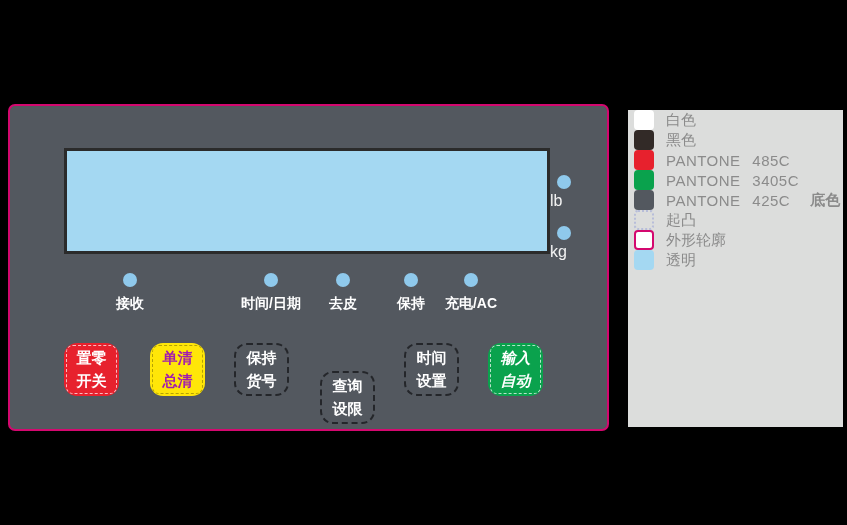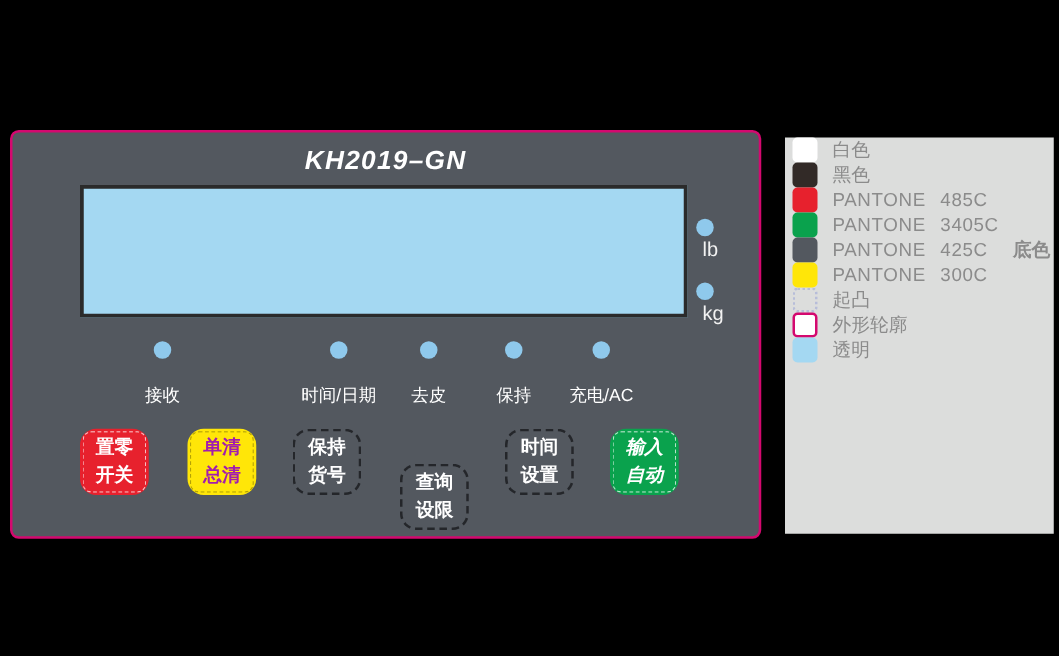--- a/index.html
+++ b/index.html
@@ -99,7 +99,6 @@
 
   <div class="panel">
 
-    <div class="panel-title">KH2019–GN</div>
 
     <div class="lcd"></div>
 

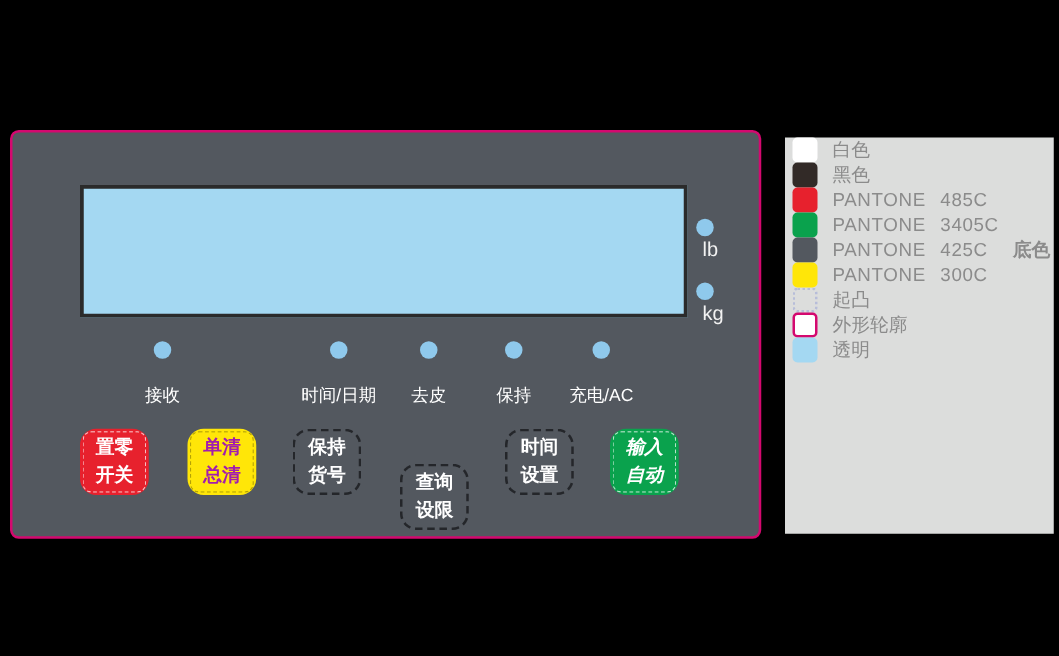--- a/index.html
+++ b/index.html
@@ -33,7 +33,7 @@
     background:var(--indicator_dot_blue);margin-left:7px;
   }
   .unit .ulabel{
-    display:block;color:#f2f2f2;font-size:16px;margin-top:3px;margin-left:12px;
+    display:block;color:#f2f2f2;font-size:16px;margin-top:3px;margin-left:0;
   }
   .unit-lb{top:69px;}
   .unit-kg{top:120px;}

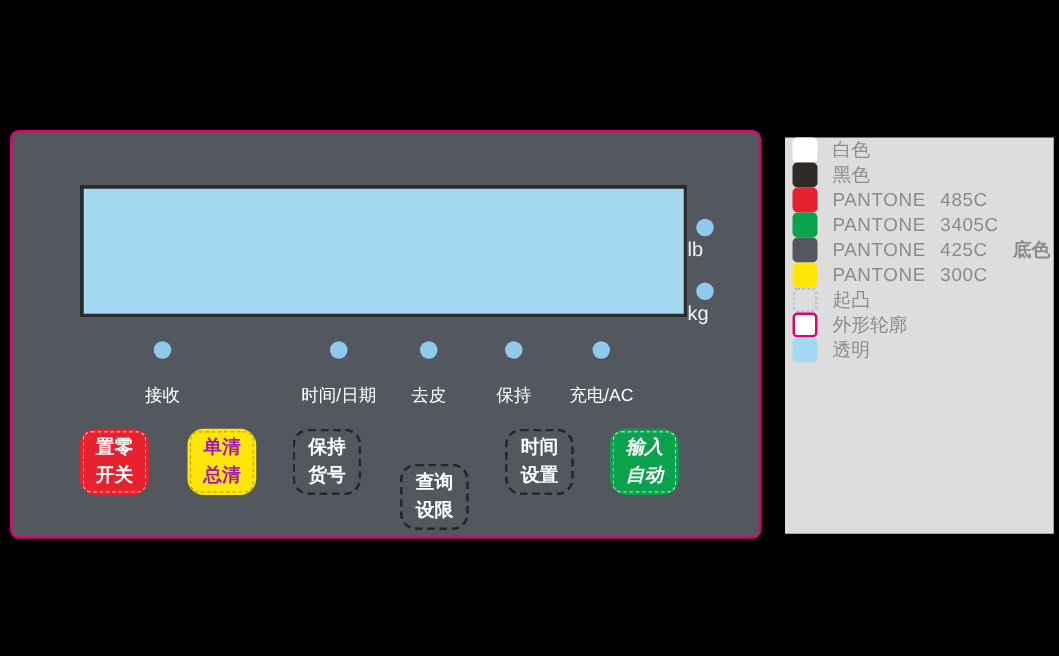--- a/index.html
+++ b/index.html
@@ -181,10 +181,6 @@
       <span class="legend-note">底色</span>
     </div>
     <div class="legend-row">
-      <span class="swatch sw-yellow"></span>
-      <span class="legend-label latin">PANTONE 300C</span>
-    </div>
-    <div class="legend-row">
       <span class="swatch sw-emboss"></span>
       <span class="legend-label">起凸</span>
     </div>

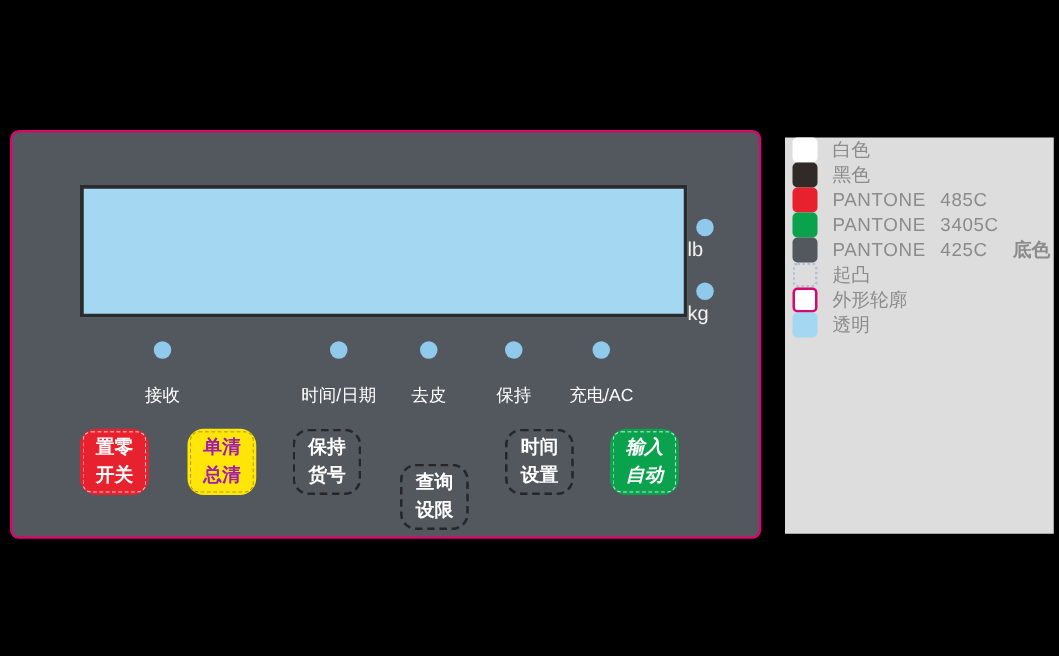--- a/index.html
+++ b/index.html
@@ -44,7 +44,7 @@
     background:var(--indicator_dot_blue);
   }
   .status .slabel{
-    display:block;margin-top:16px;color:var(--white);font-size:14px;font-weight:normal;white-space:nowrap;
+    display:block;margin-top:4px;color:var(--white);font-size:14px;font-weight:bold;white-space:nowrap;
   }
   .status-0{left:75px;}  .status-1{left:146px;}  .status-2{left:216px;}
   .status-3{left:288px;} .status-4{left:356px;}  .status-5{left:426px;}

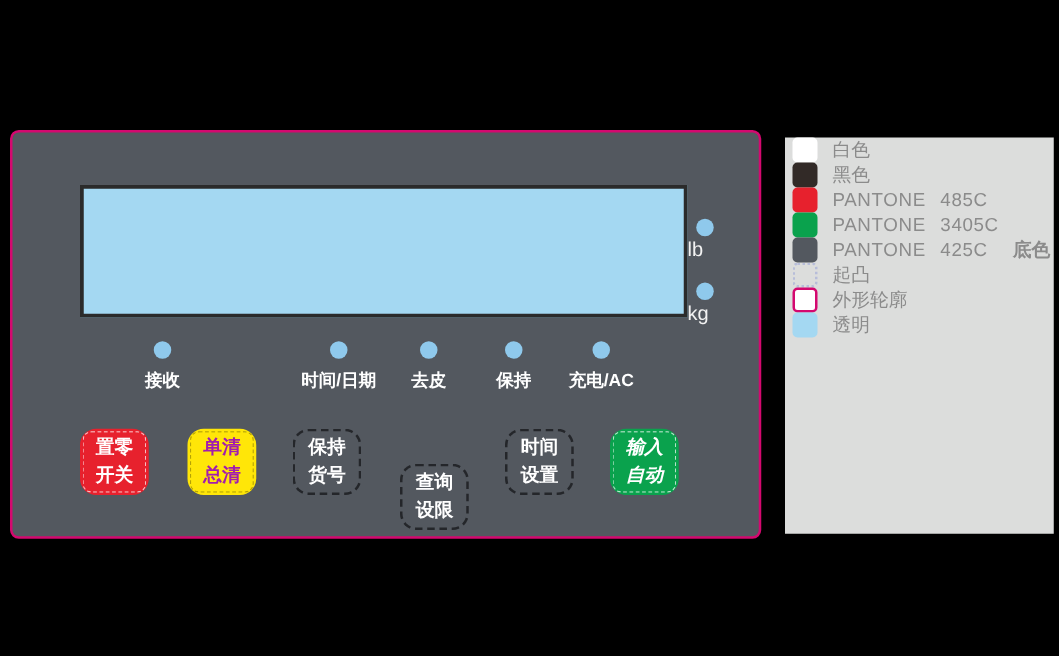--- a/index.html
+++ b/index.html
@@ -47,7 +47,7 @@
     display:block;margin-top:4px;color:var(--white);font-size:14px;font-weight:bold;white-space:nowrap;
   }
   .status-0{left:75px;}  .status-1{left:146px;}  .status-2{left:216px;}
-  .status-3{left:288px;} .status-4{left:356px;}  .status-5{left:426px;}
+  .status-3{left:288px;} .status-4{left:356px;}  .status-5{left:416px;}
 
   .btn{
     position:absolute;top:237px;width:55px;height:53px;

